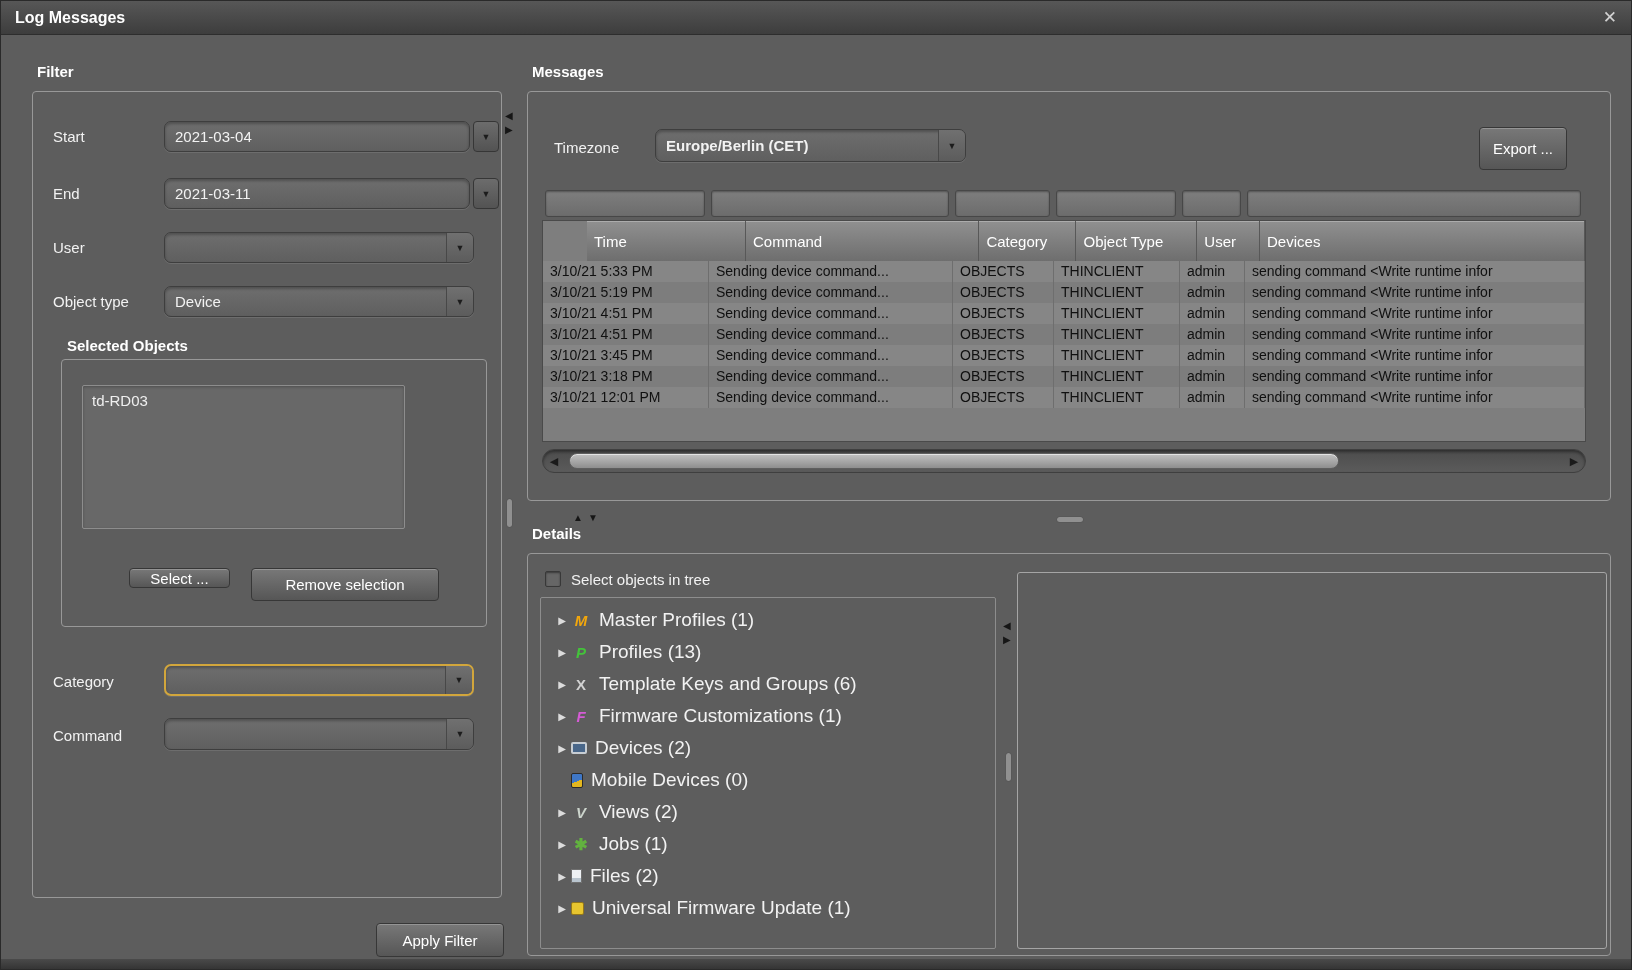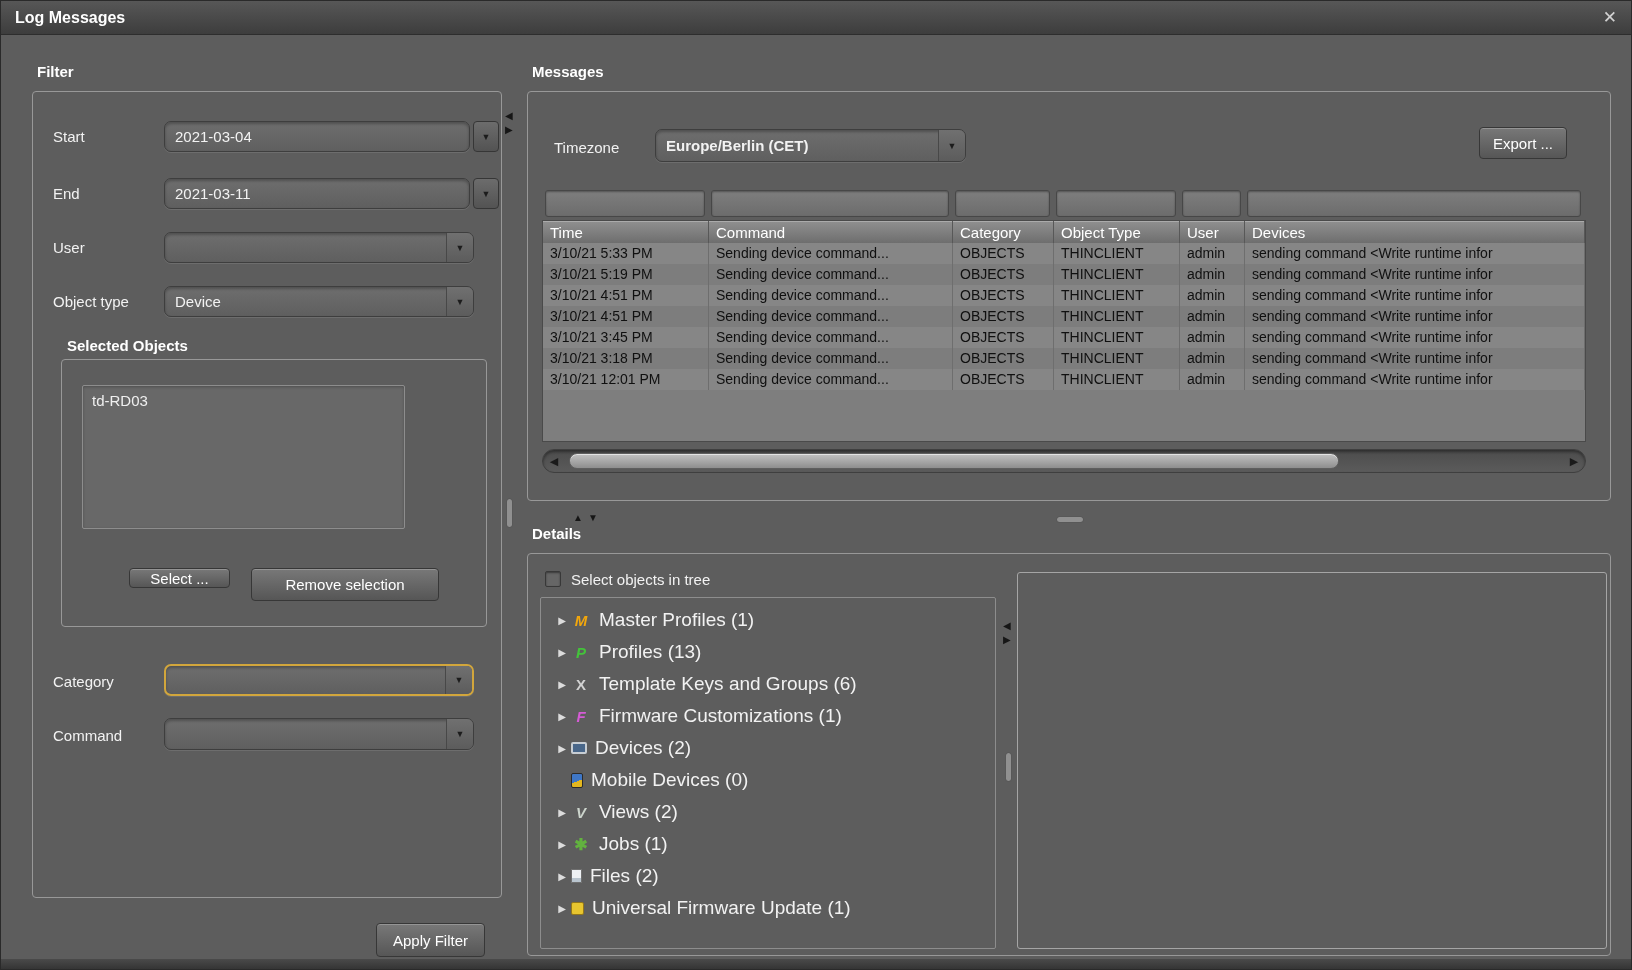--- a/index.html
+++ b/index.html
@@ -208,7 +208,7 @@
     <span class="combo-value">Europe/Berlin (CET)</span>
     <span class="arrow">▼</span>
   </div>
-  <div class="btn" style="left:1478px; top:126px; width:88px; height:32px;">
+  <div class="btn" style="left:1478px; top:126px; width:88px; height:43px;">
     <span>Export ...</span>
   </div>
 

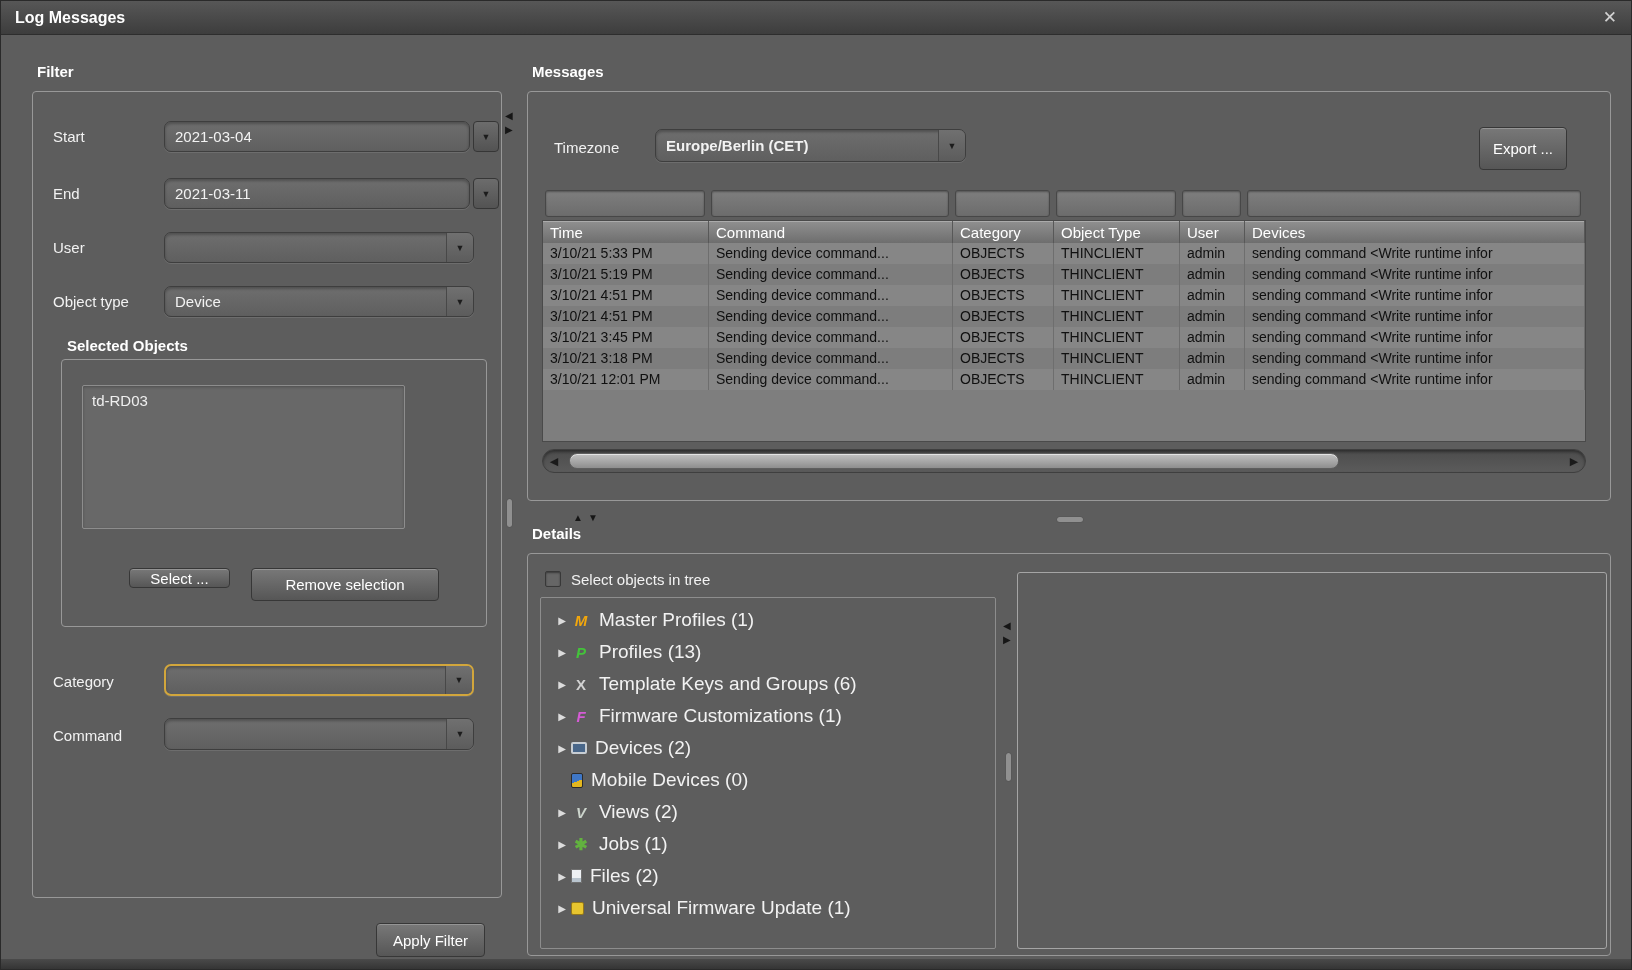--- a/index.html
+++ b/index.html
@@ -65,7 +65,7 @@
     box-shadow: inset 0 1px 2px rgba(0,0,0,.35);
   }
   .table-main { position: absolute; border: 1px solid #4a4a4a; background: #7e7e7e; }
-  .header-row { display: flex; height: 22px; }
+  .header-row { display: flex; height: 40px; margin-left: 44px; }
   .hcell {
     display: flex; align-items: center; padding: 0 7px;
     background: linear-gradient(#909090, #6e6e6e);

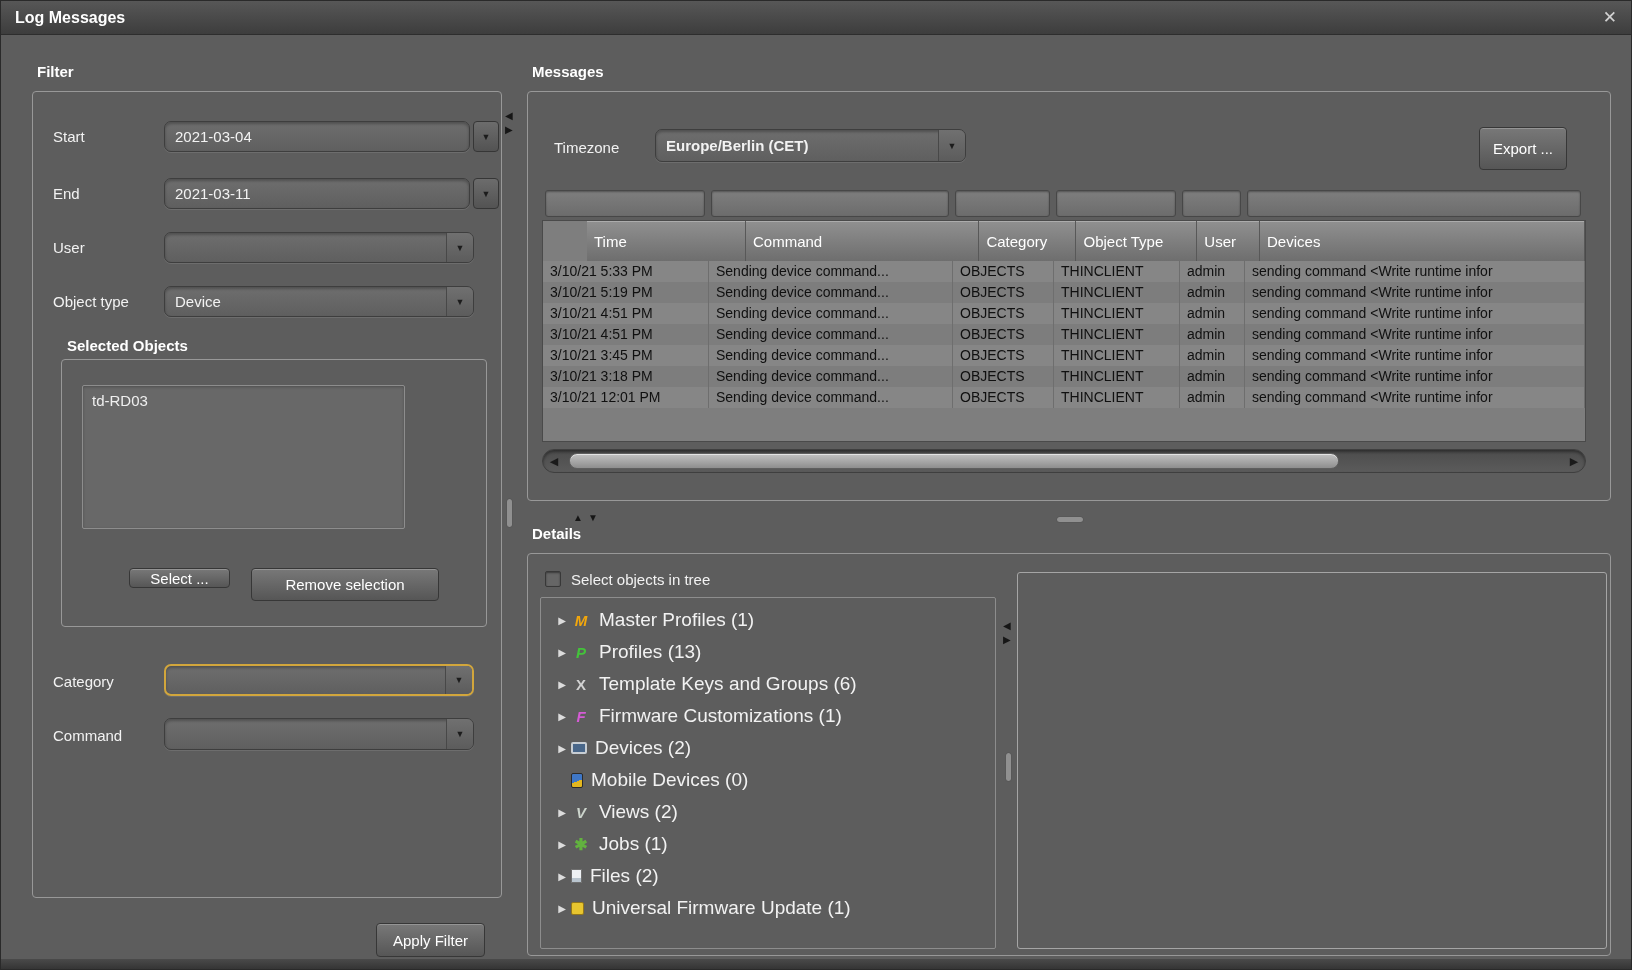--- a/index.html
+++ b/index.html
@@ -192,7 +192,7 @@
     <span class="arrow">▼</span>
   </div>
 
-  <div class="btn" style="left:375px; top:922px; width:109px; height:34px;">
+  <div class="btn" style="left:375px; top:922px; width:128px; height:34px;">
     <span>Apply Filter</span>
   </div>
 

